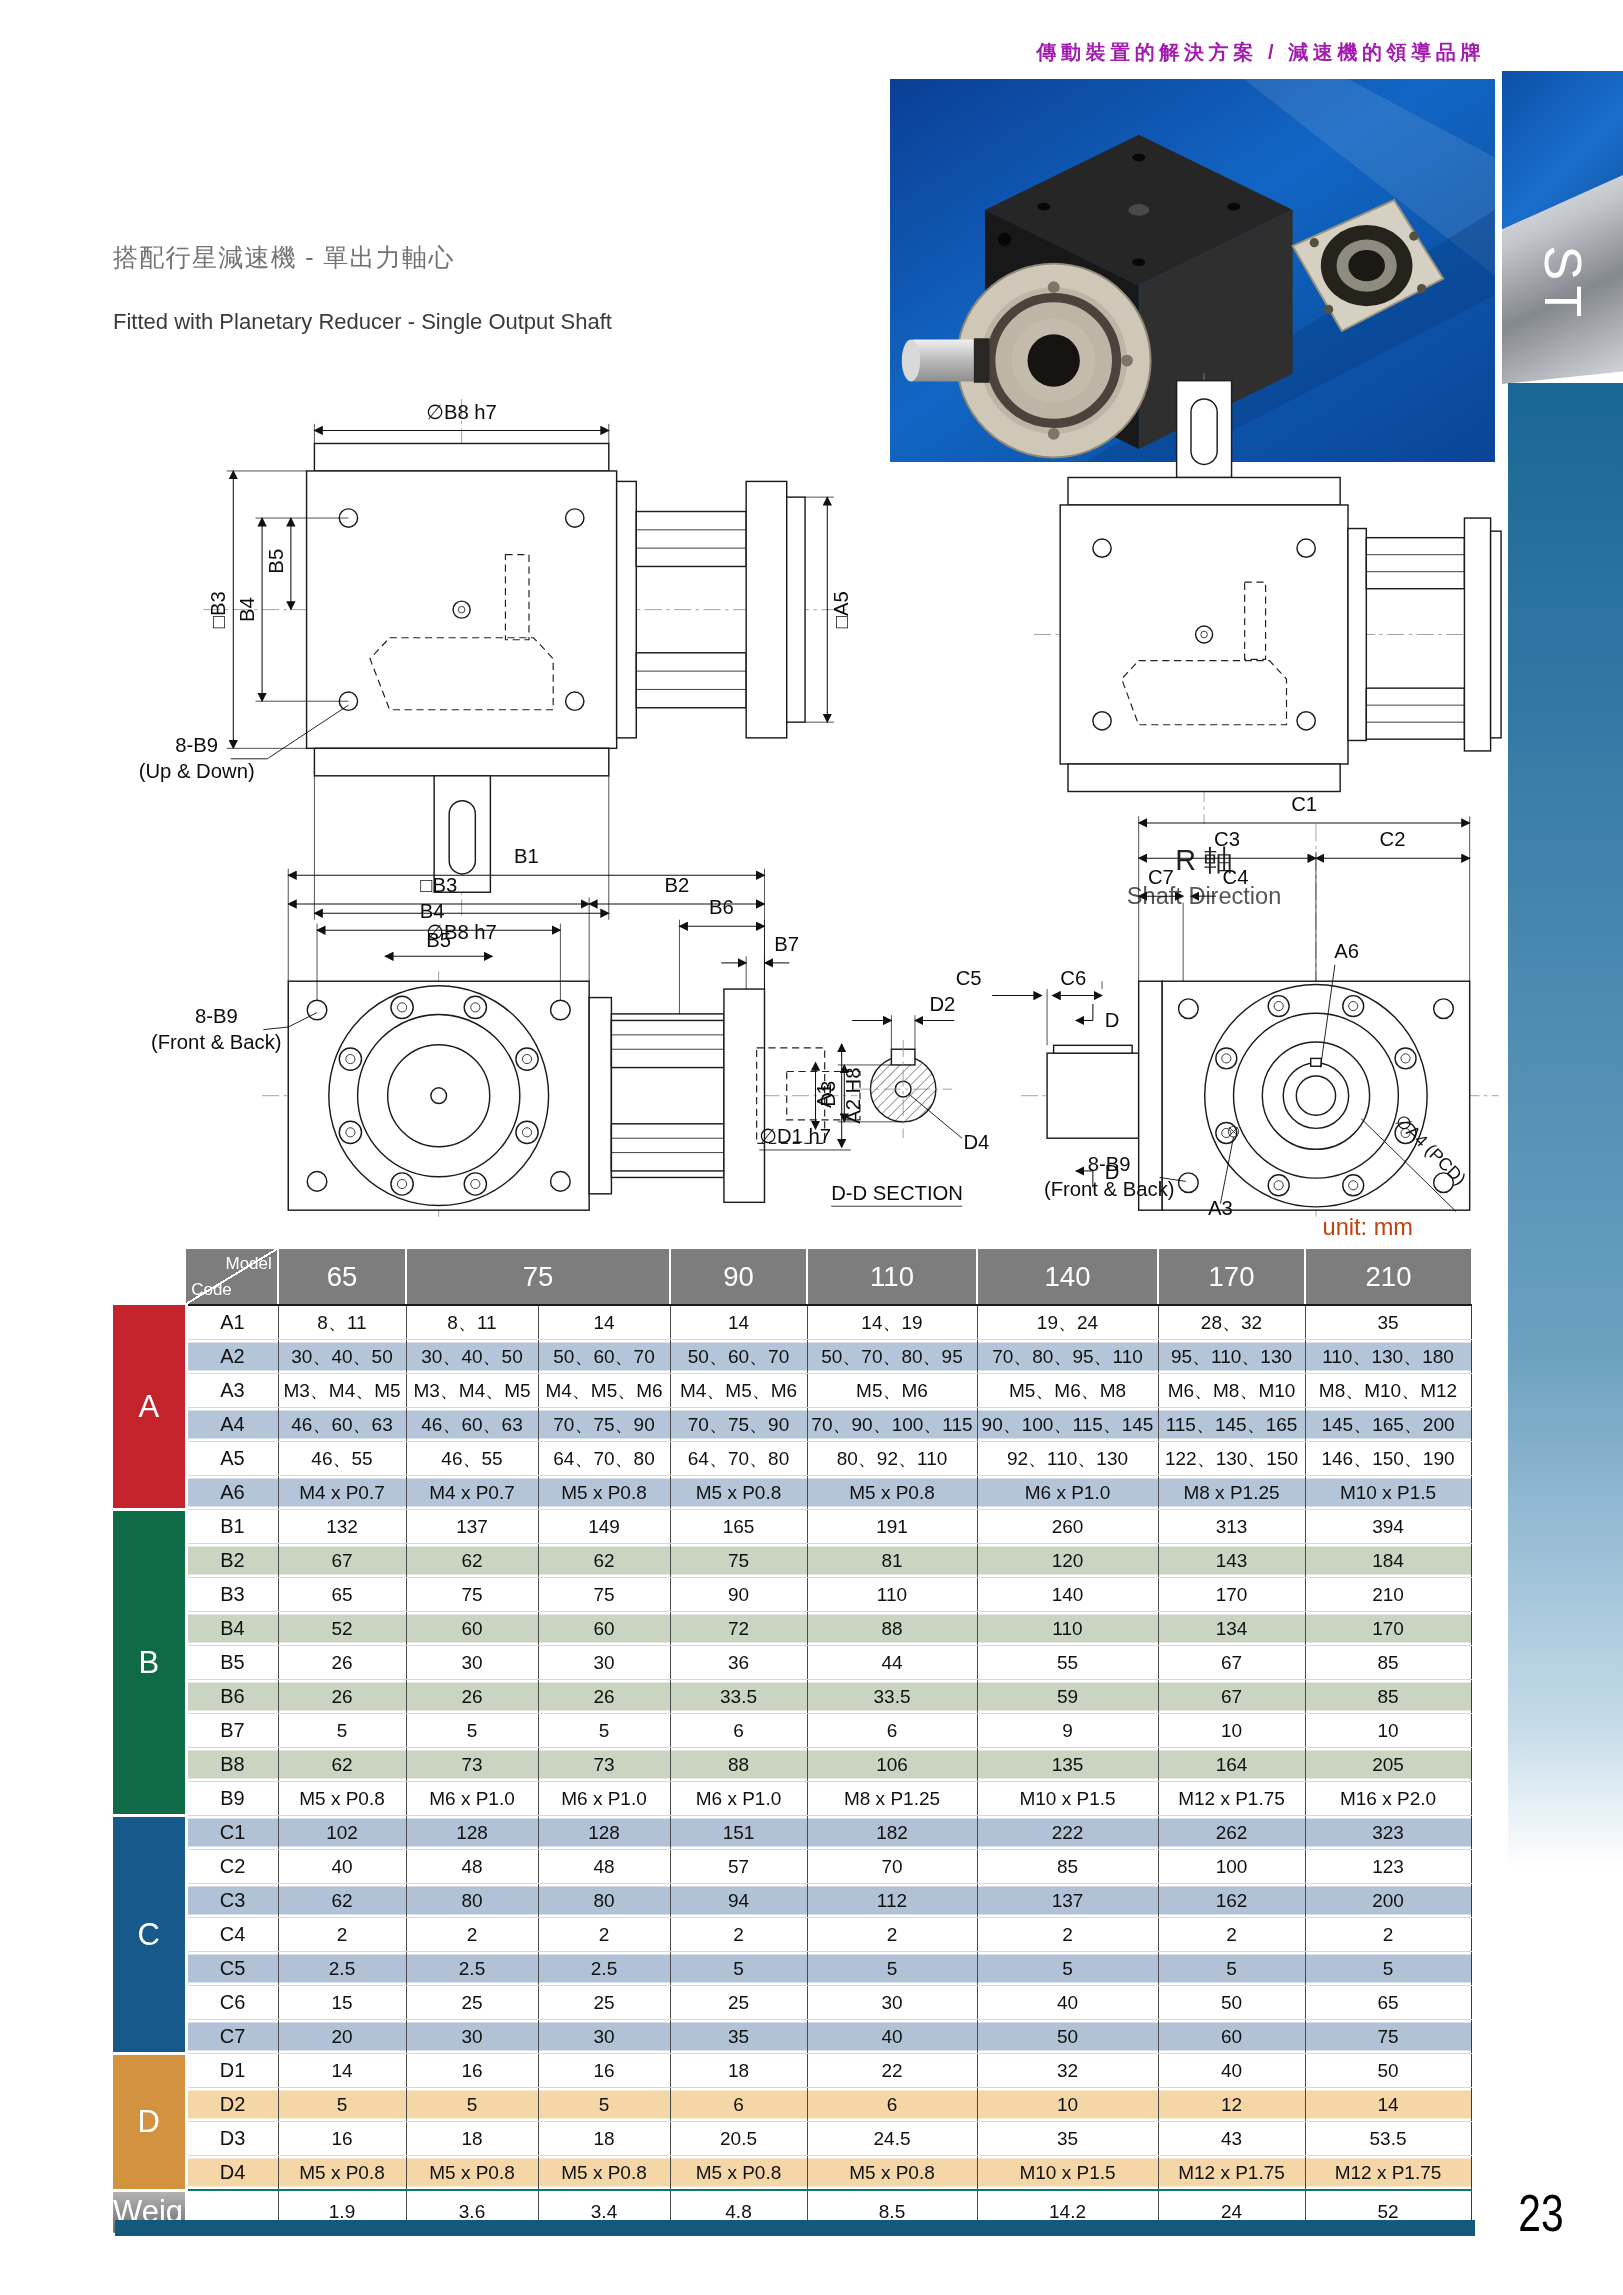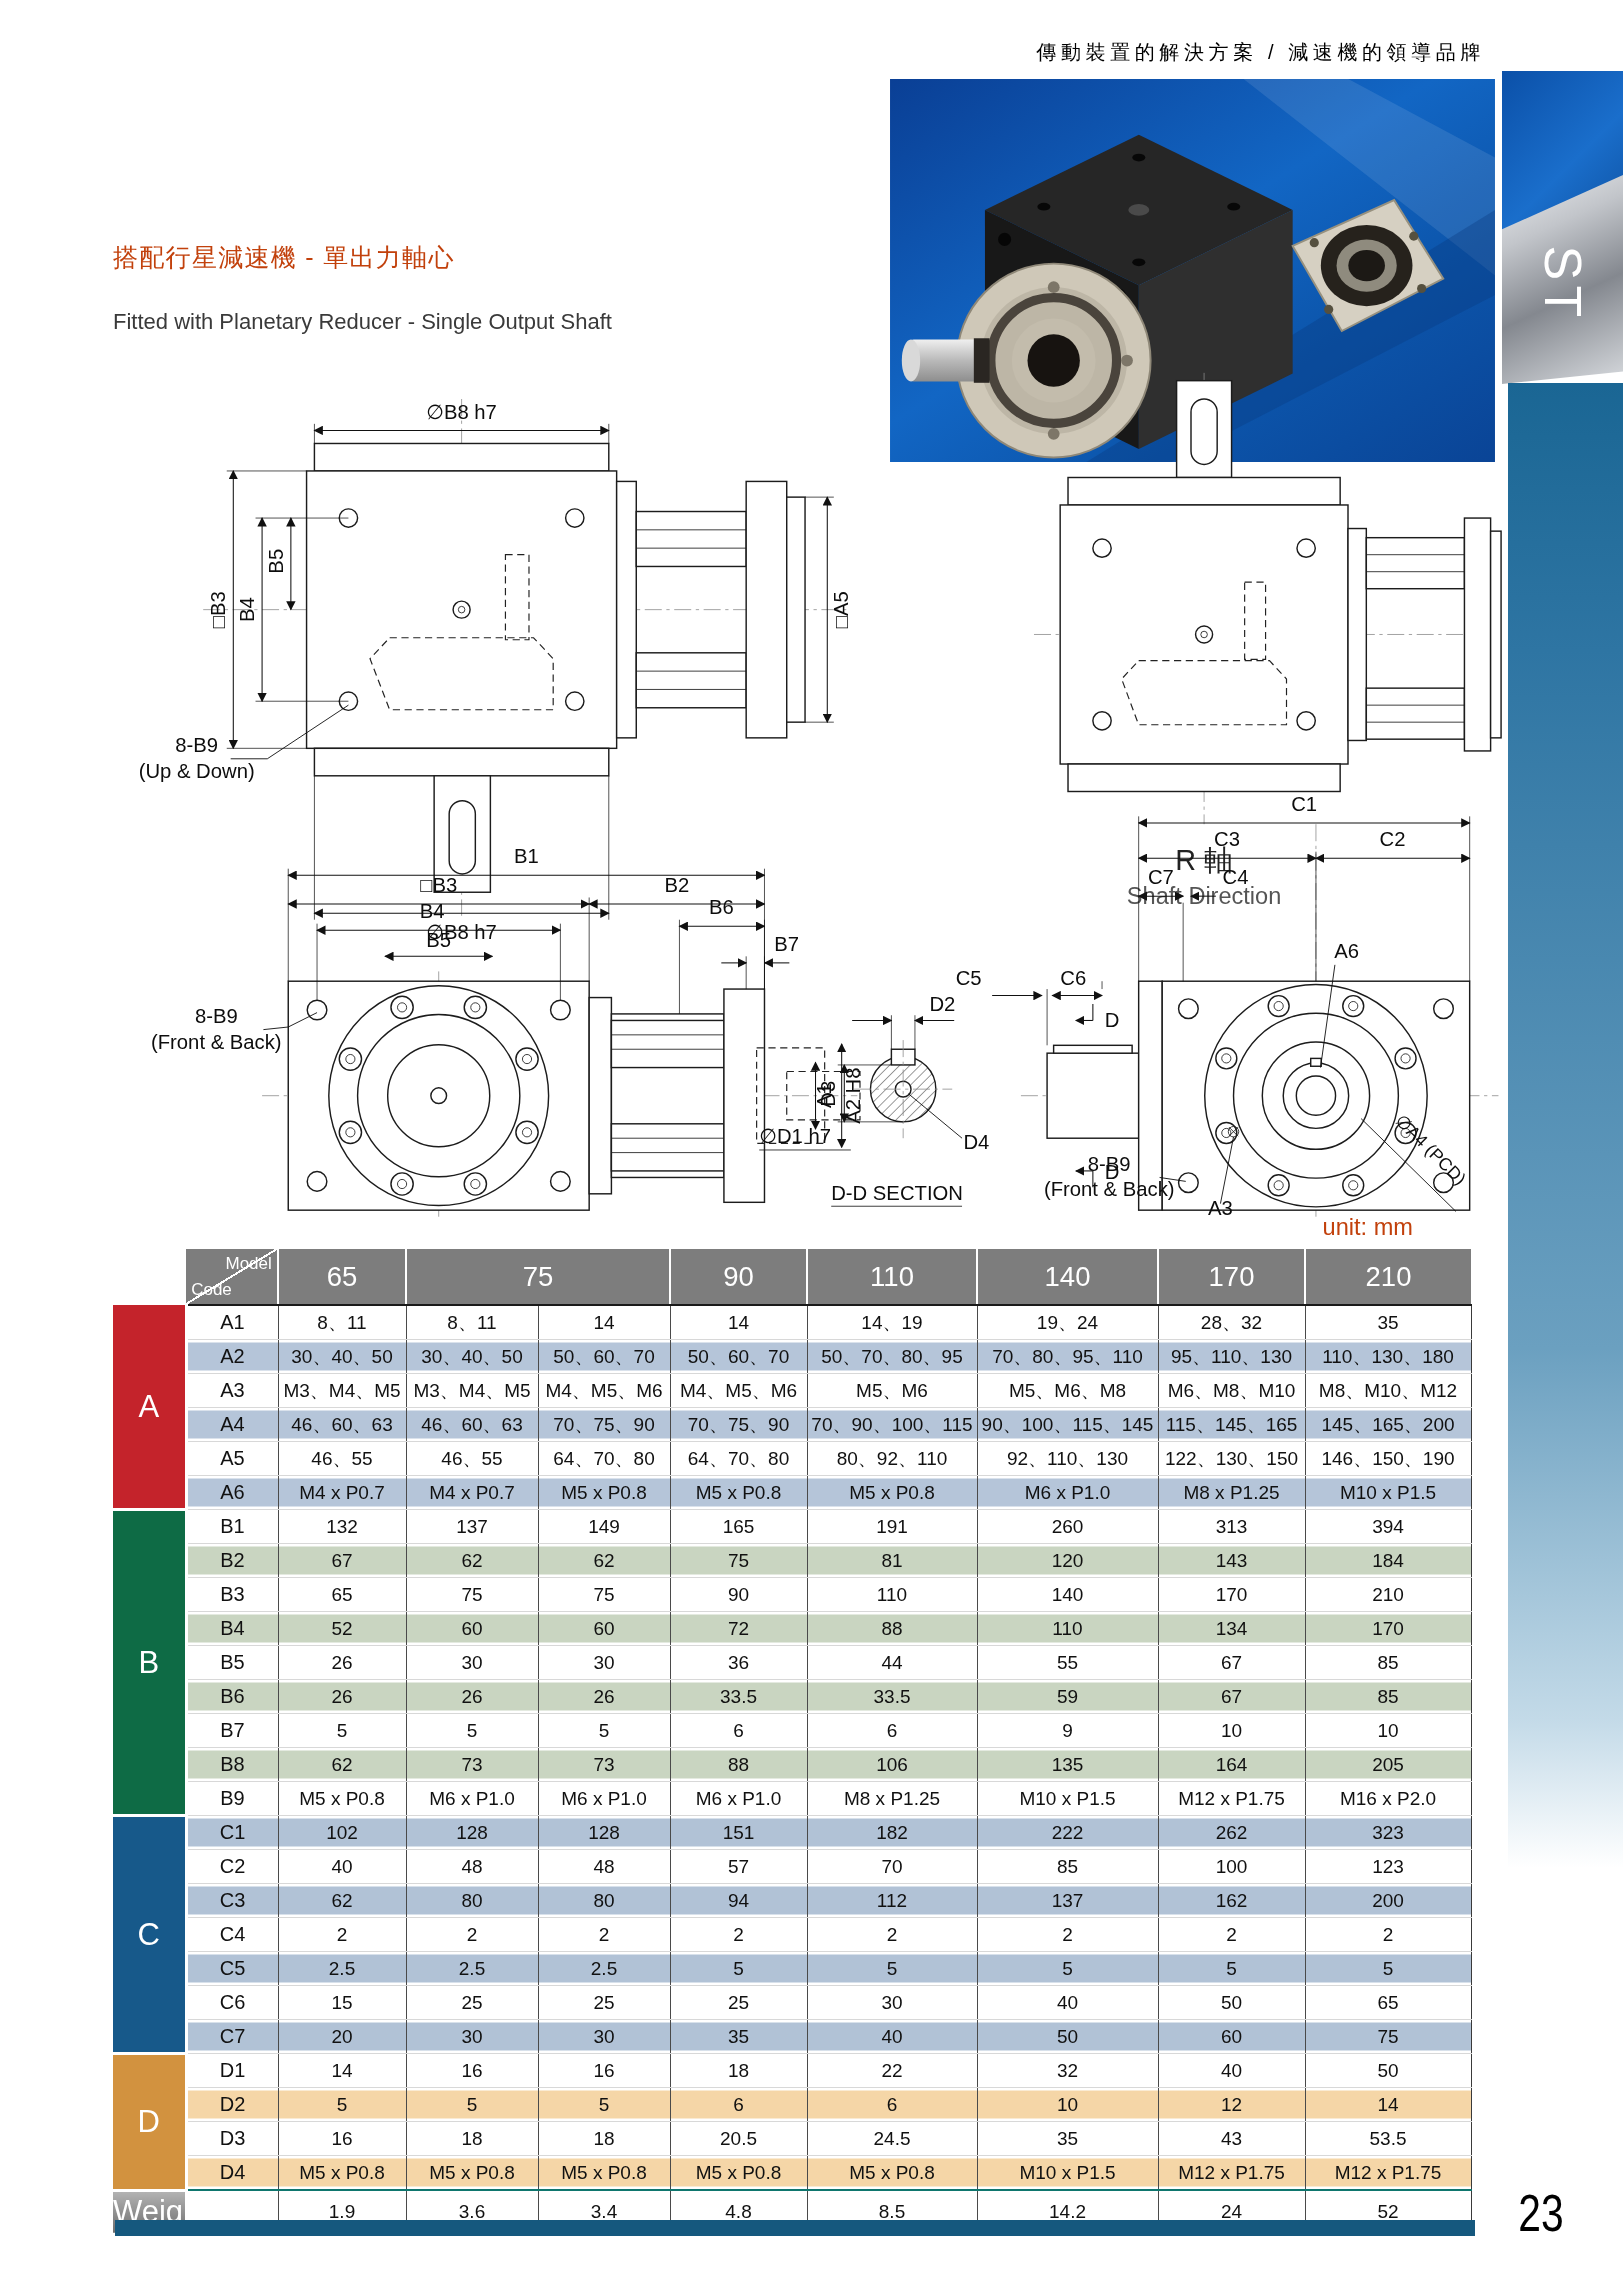--- a/index.html
+++ b/index.html
@@ -8,7 +8,7 @@
 
   
   .tagline{position:absolute;top:39px;right:138px;font-size:20px;letter-spacing:4.6px;
-           color:#000000;font-weight:400;}
+           color:#a21caf;font-weight:700;}
 
   
   .banner{position:absolute;left:122px;top:79px;width:1373px;height:156px;

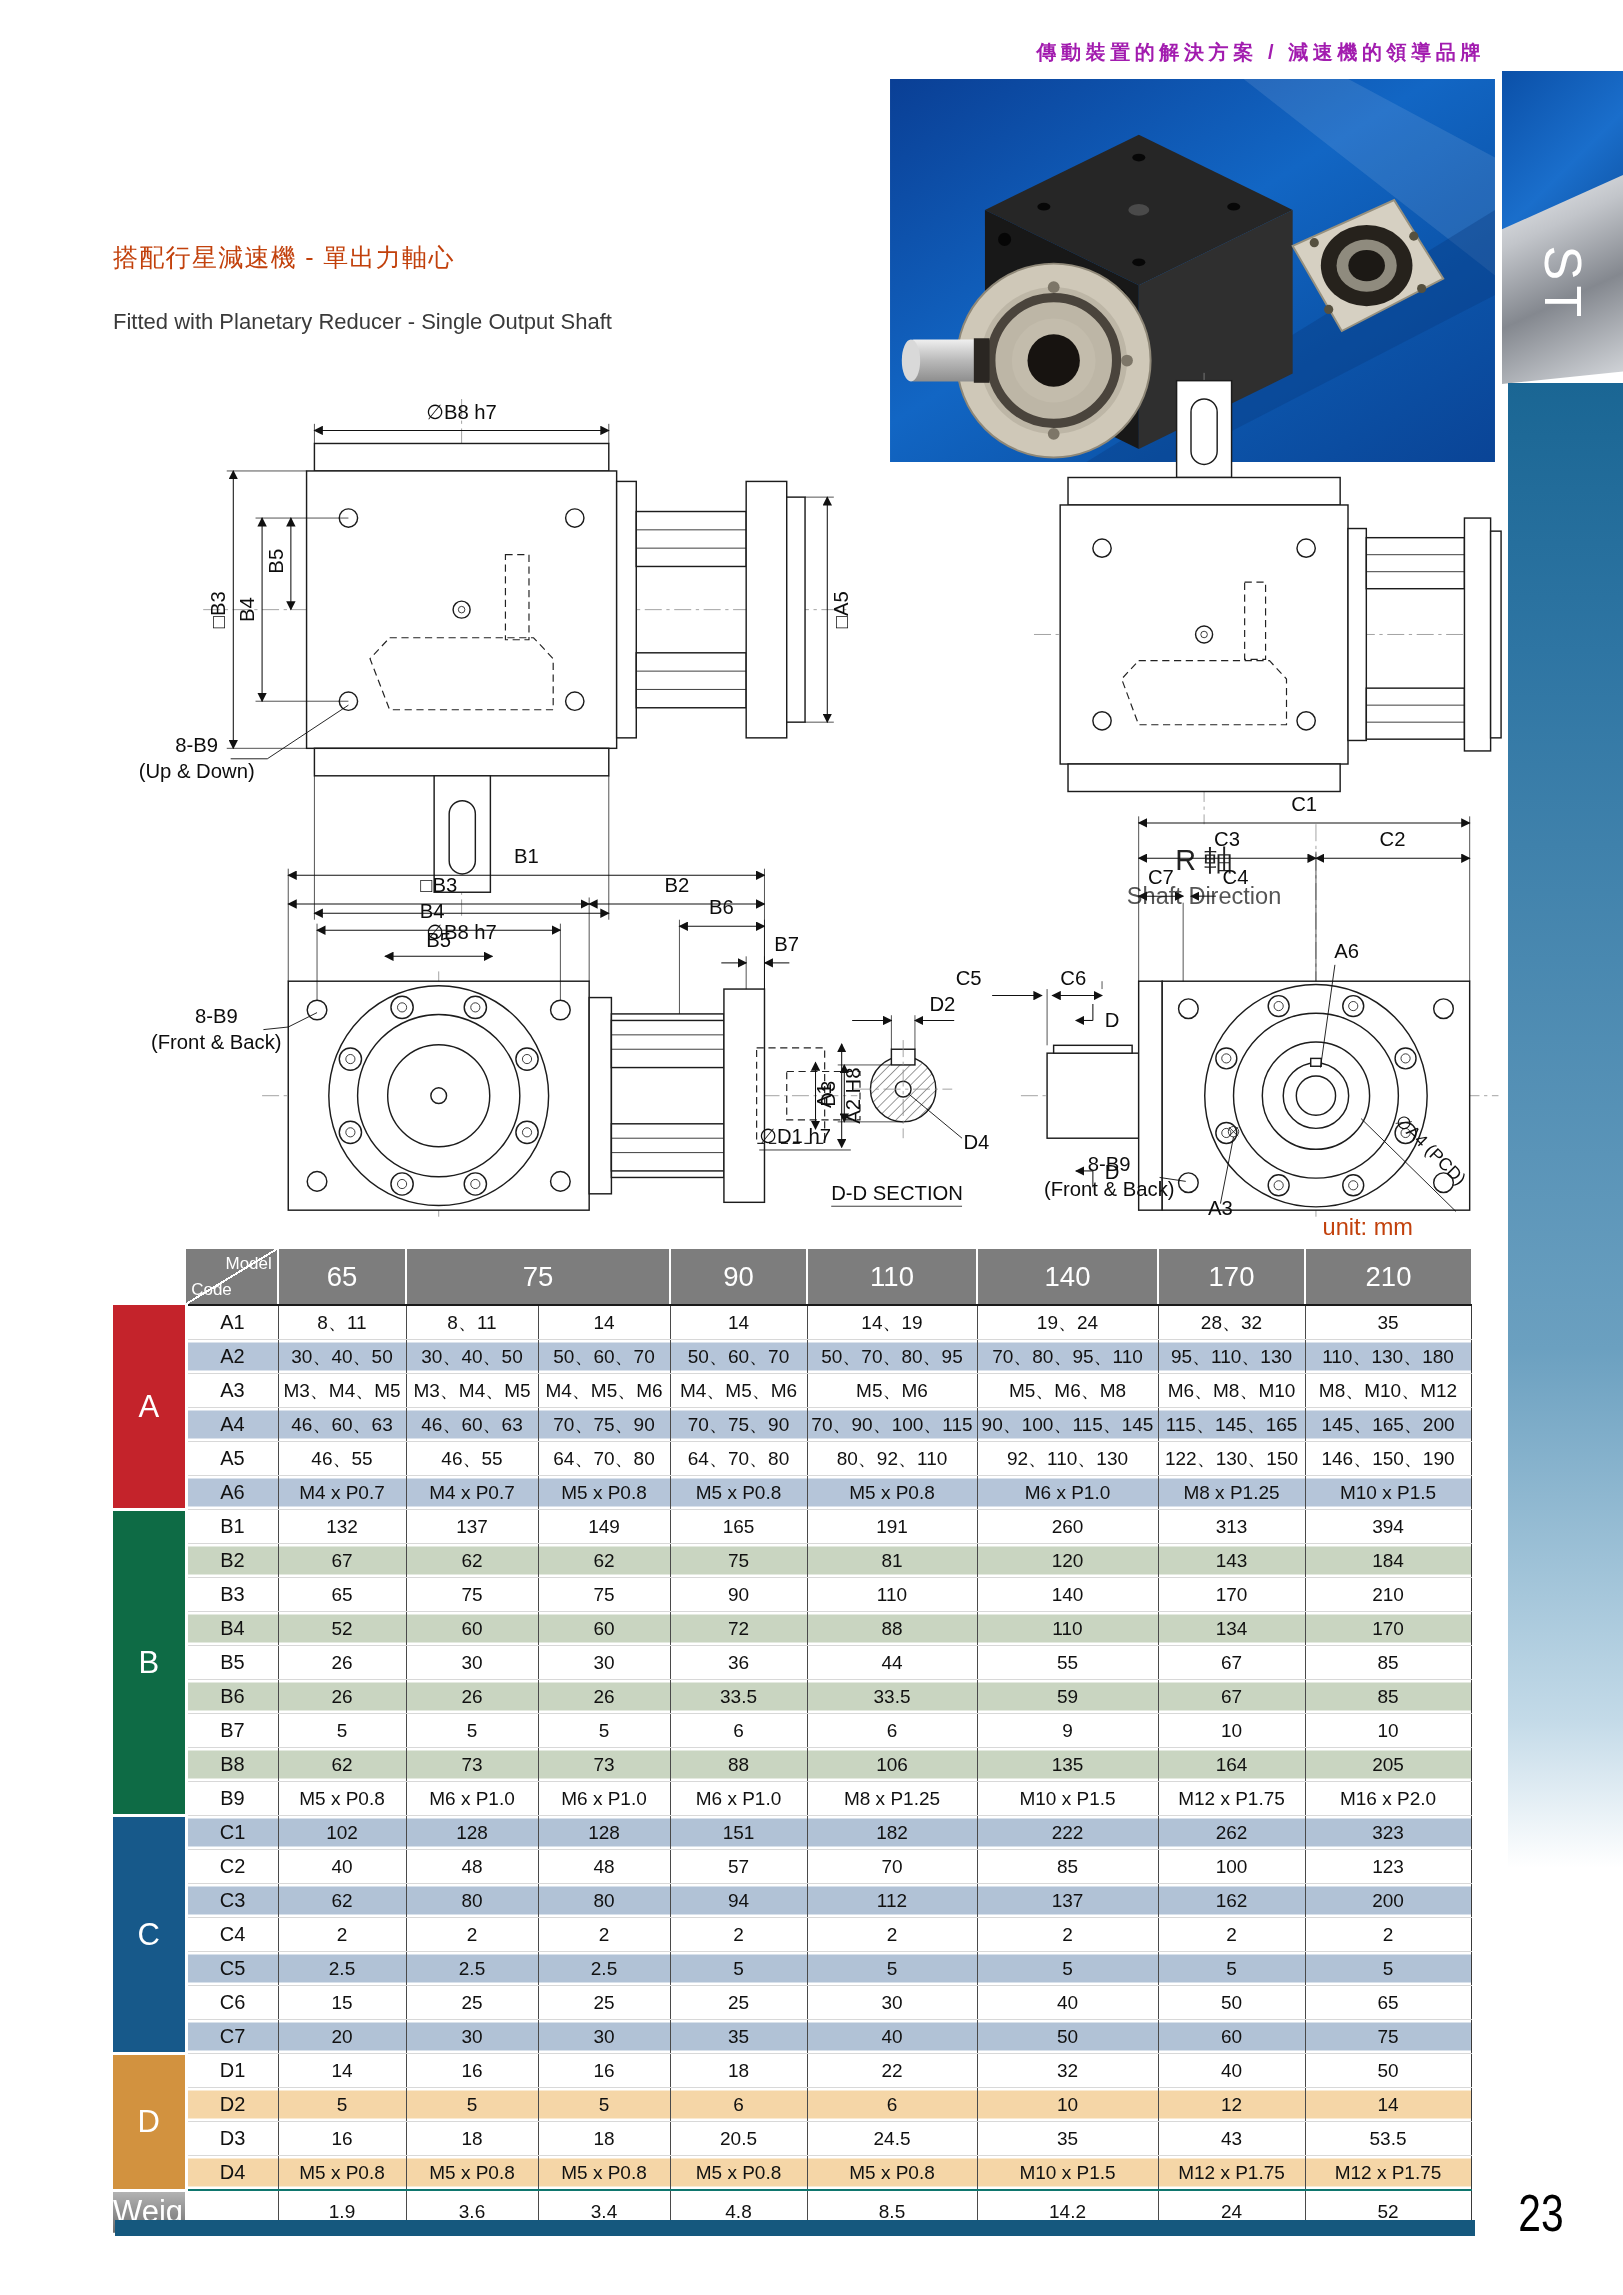--- a/index.html
+++ b/index.html
@@ -33,7 +33,7 @@
       background:linear-gradient(180deg,#1a6694 0%,#2e75a3 18%,#6ba0c0 65%,#c3dae8 90%,#ffffff 100%);}
 
   
-  .sub-zh{position:absolute;left:113px;top:241px;font-size:25px;color:#c2410c;letter-spacing:1.3px;}
+  .sub-zh{position:absolute;left:113px;top:241px;font-size:25px;color:#737373;letter-spacing:1.3px;}
   .sub-en{position:absolute;left:113px;top:287px;font-size:22px;color:#3a3a3a;margin-top:22px;}
 
   

